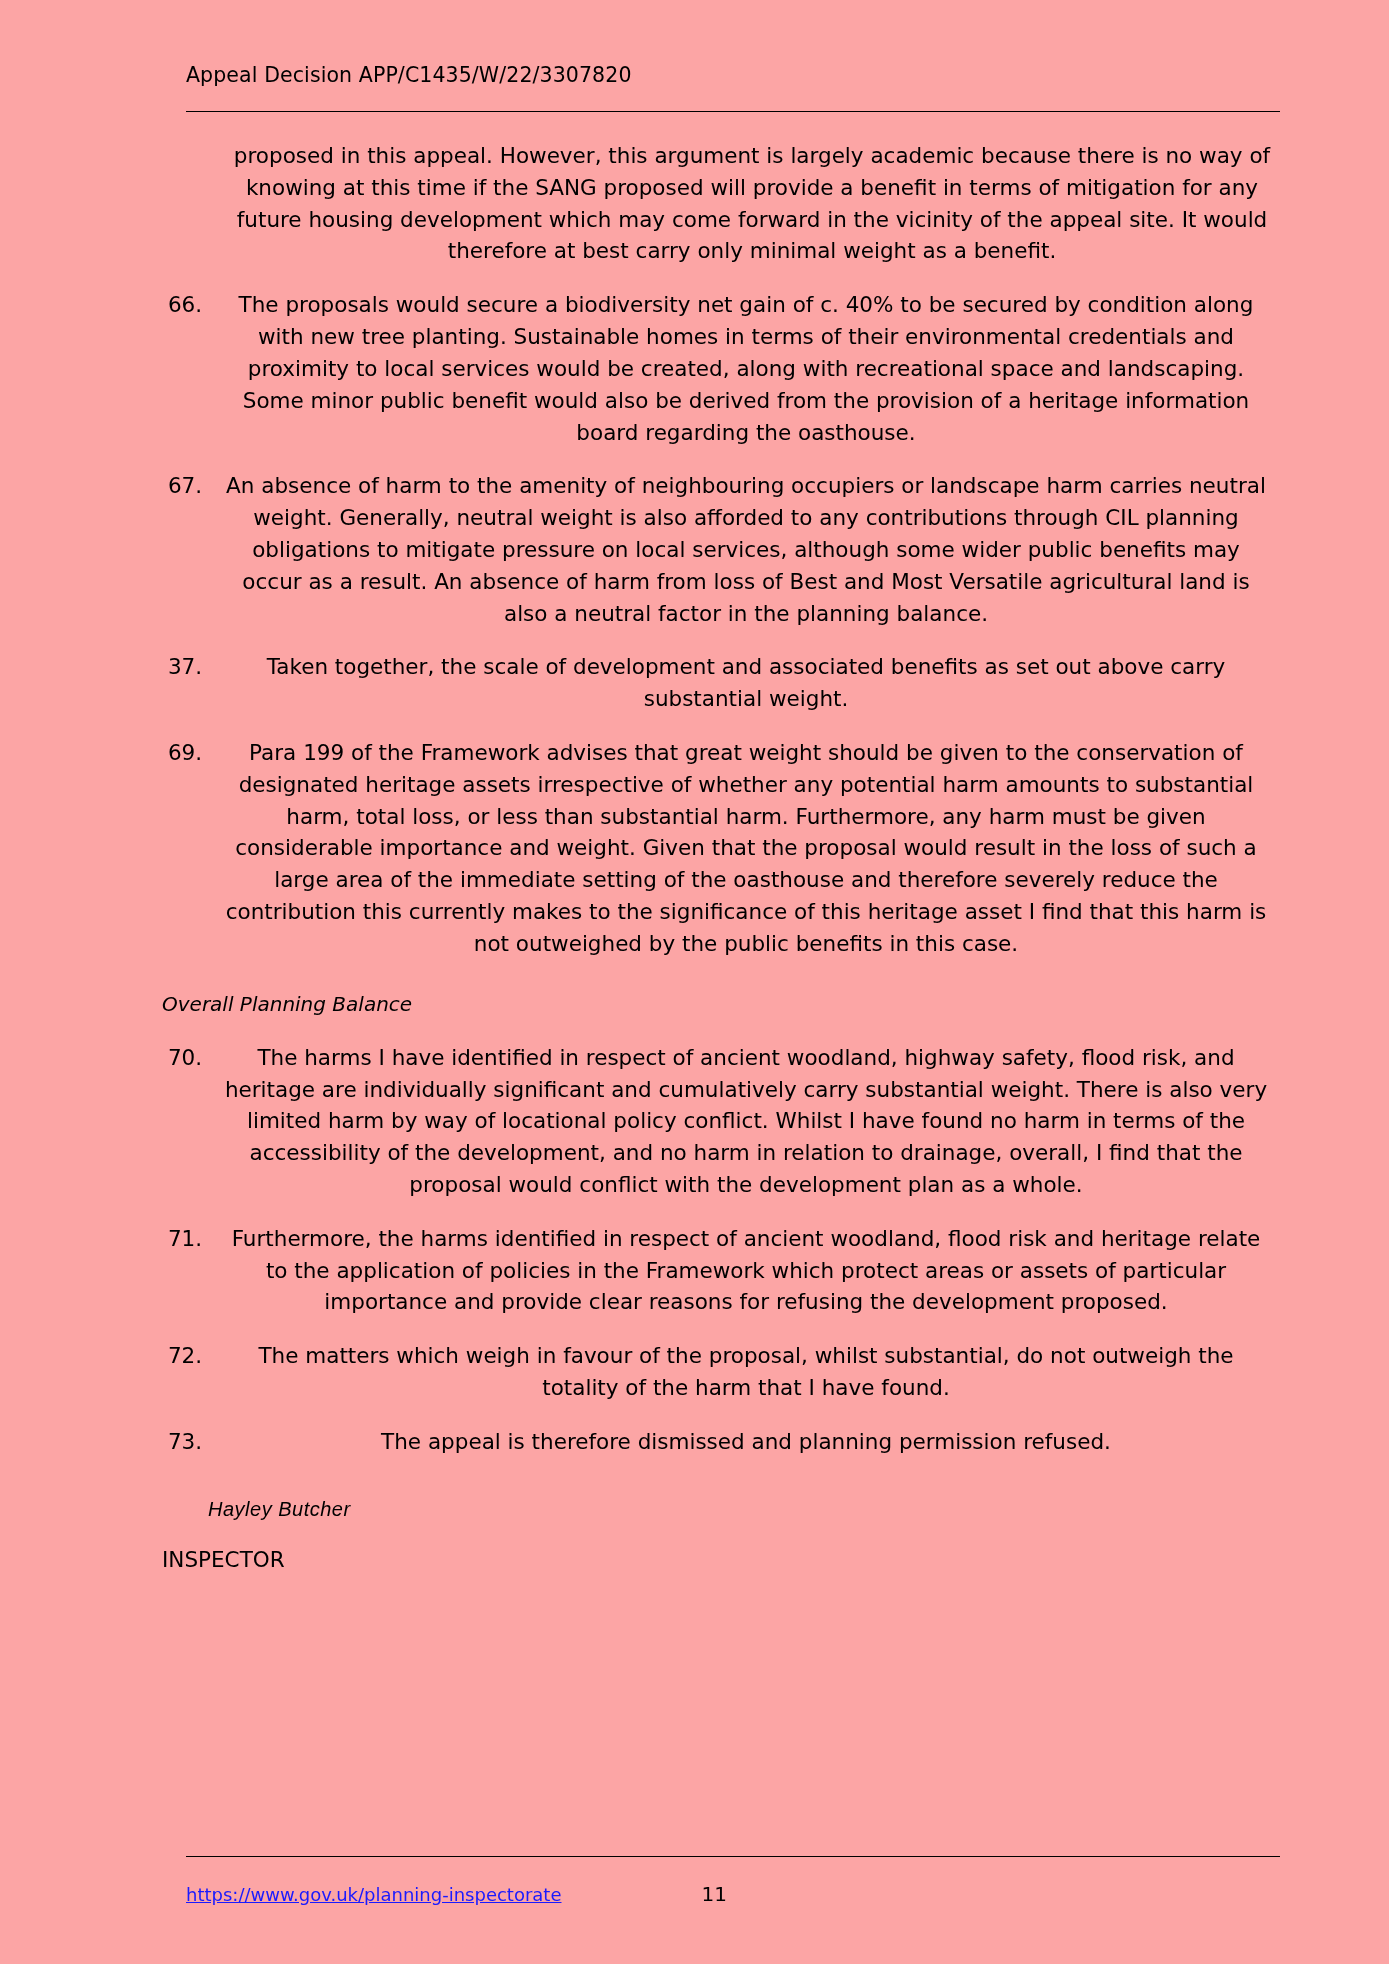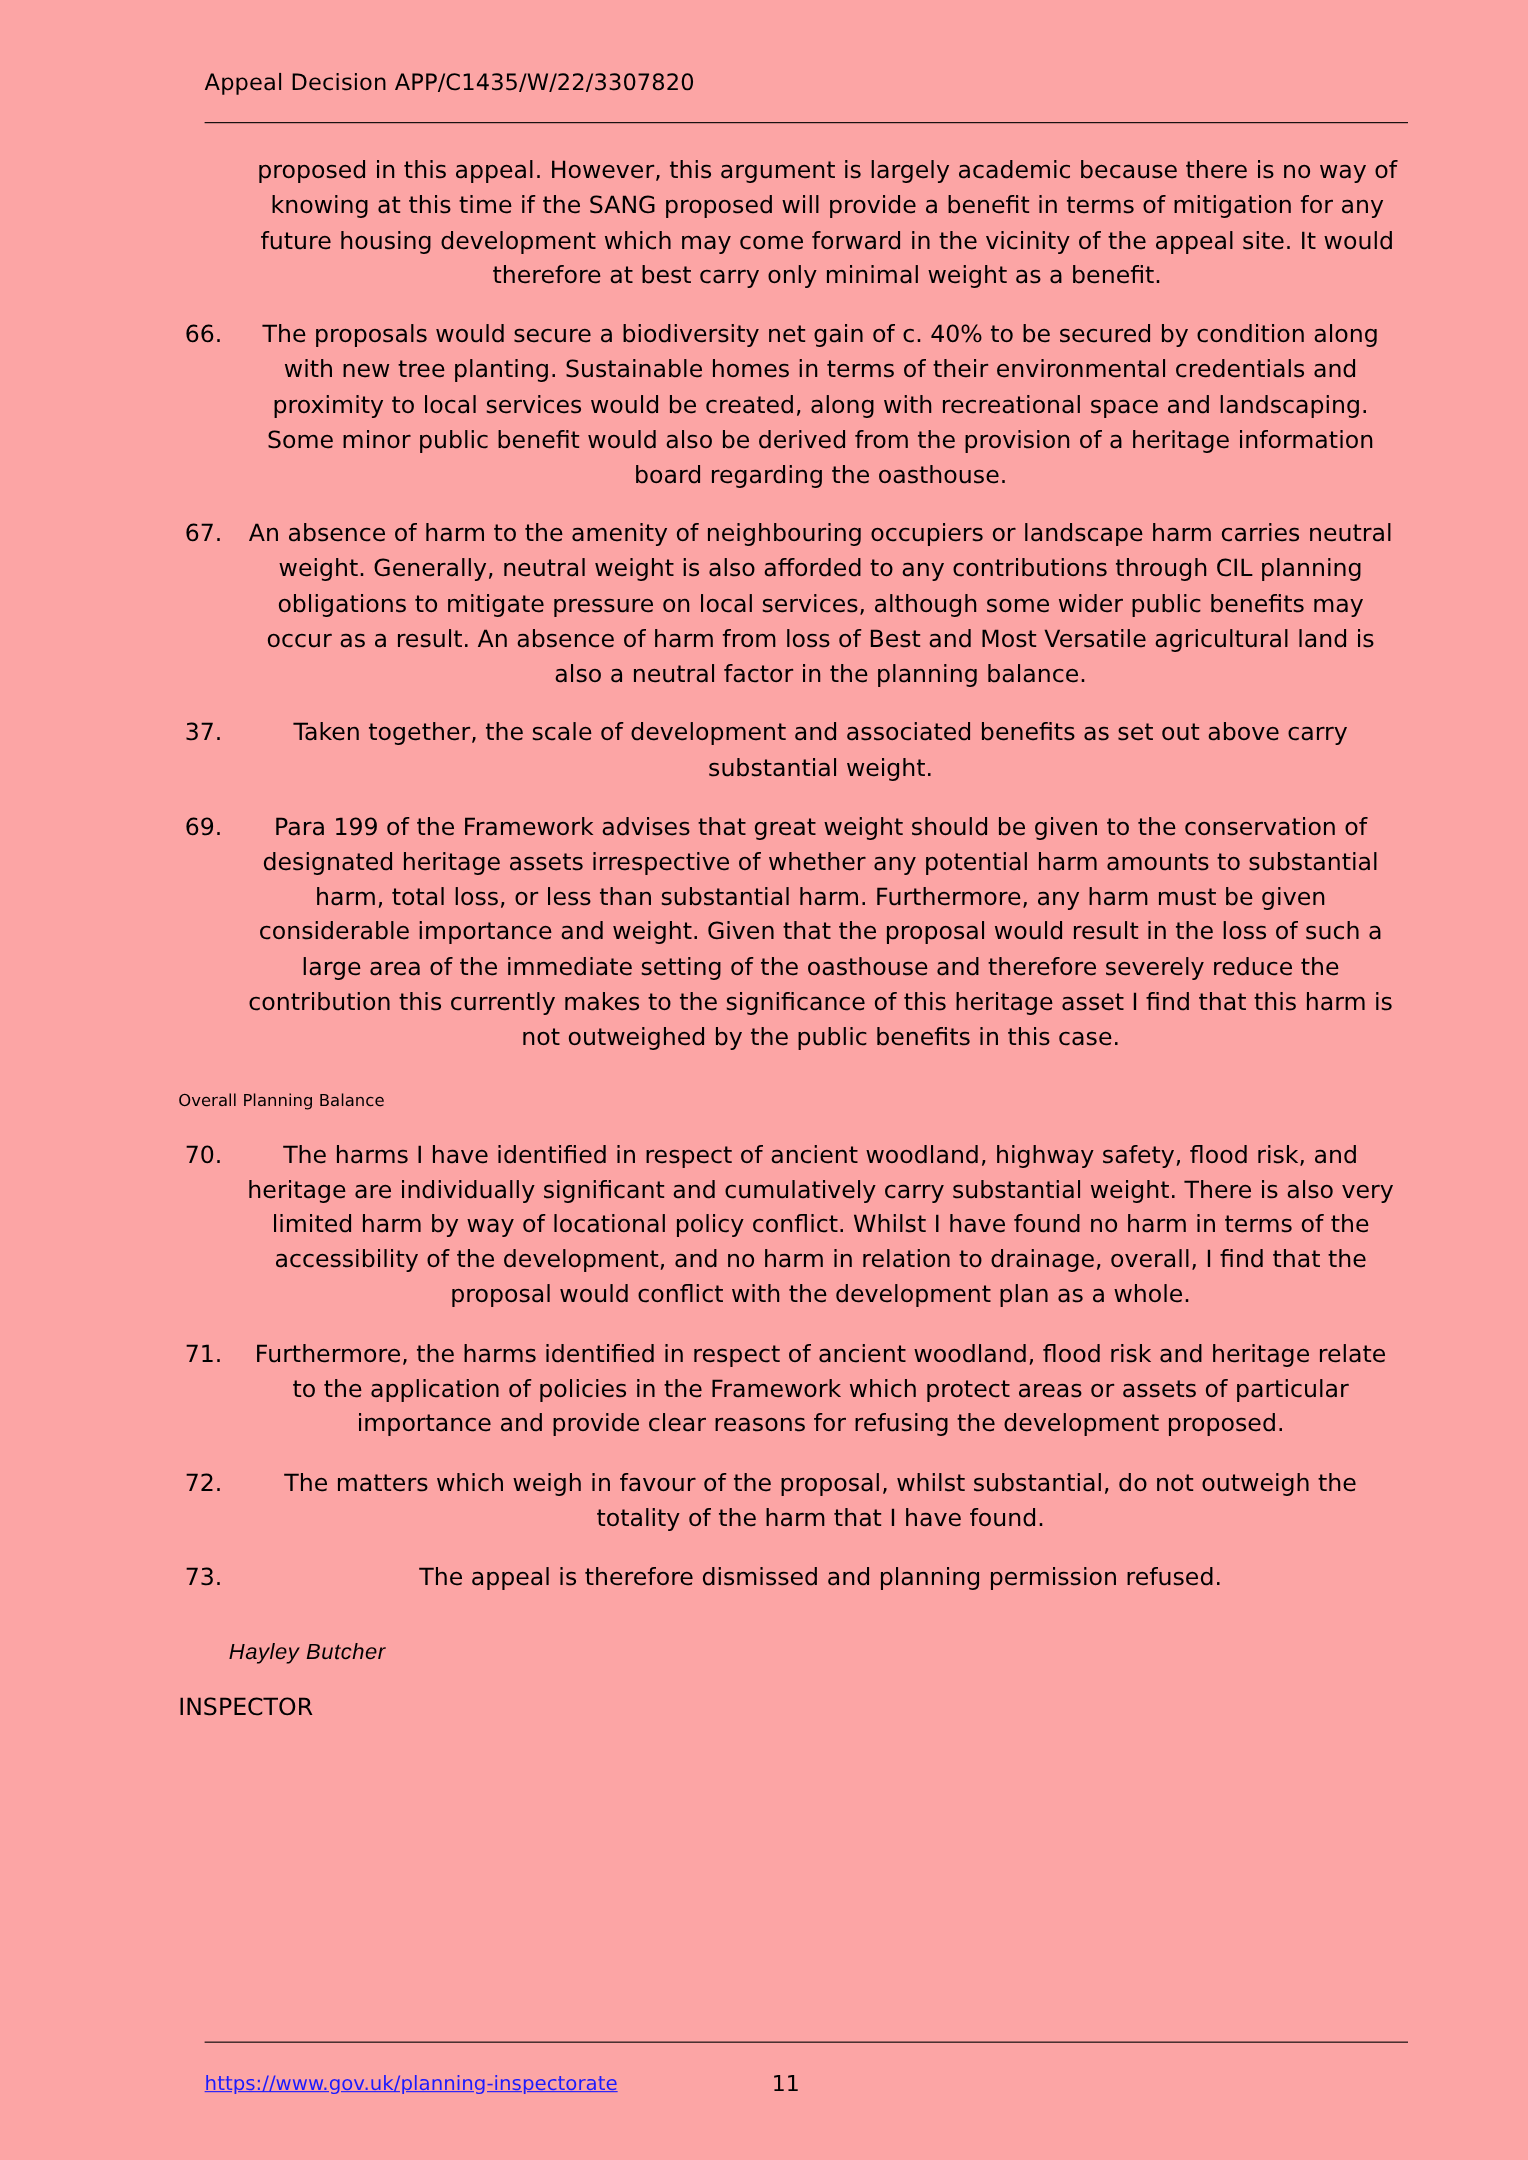--- a/index.html
+++ b/index.html
@@ -67,7 +67,8 @@
     margin-left: 70px;
   }
   .subheading {
-    font-size: 15px;
+    font-size: 20px;
+    font-style: italic;
     margin: 30px 0 24px 0;
     padding-left: 0px;
     line-height: 1.4;

